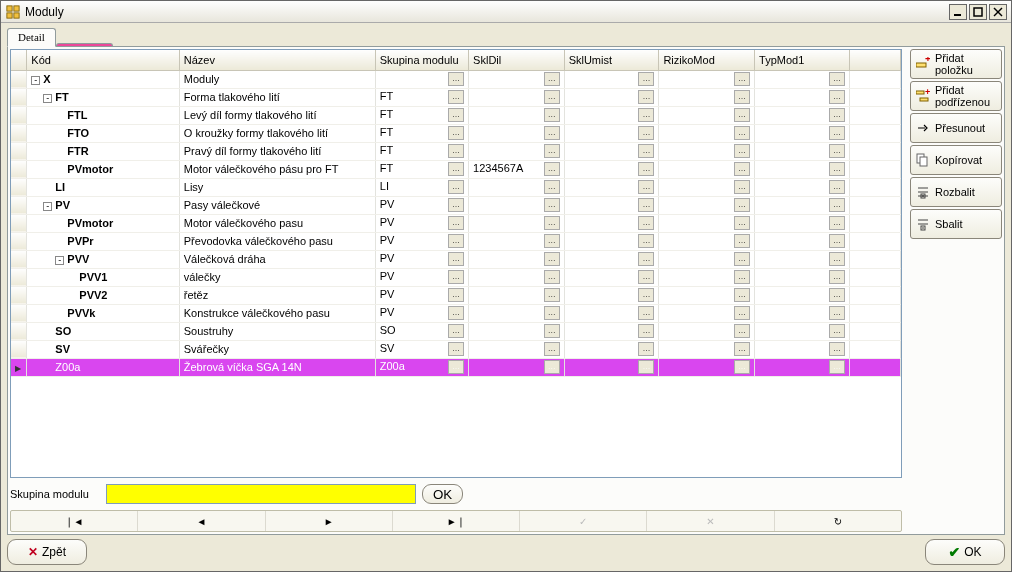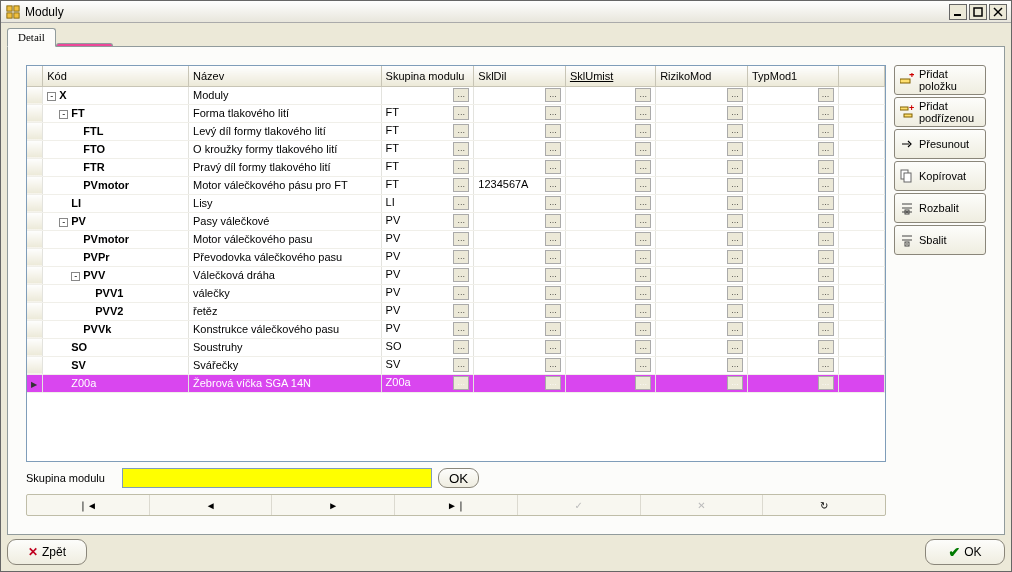--- a/index.html
+++ b/index.html
@@ -71,7 +71,7 @@
     border: 1px solid #919b9c;
     background: #fcfcfa;
     display: flex; flex-direction: column;
-    padding: 18px;
+    padding: 2px;
     position: relative;
   }
   .main-area {

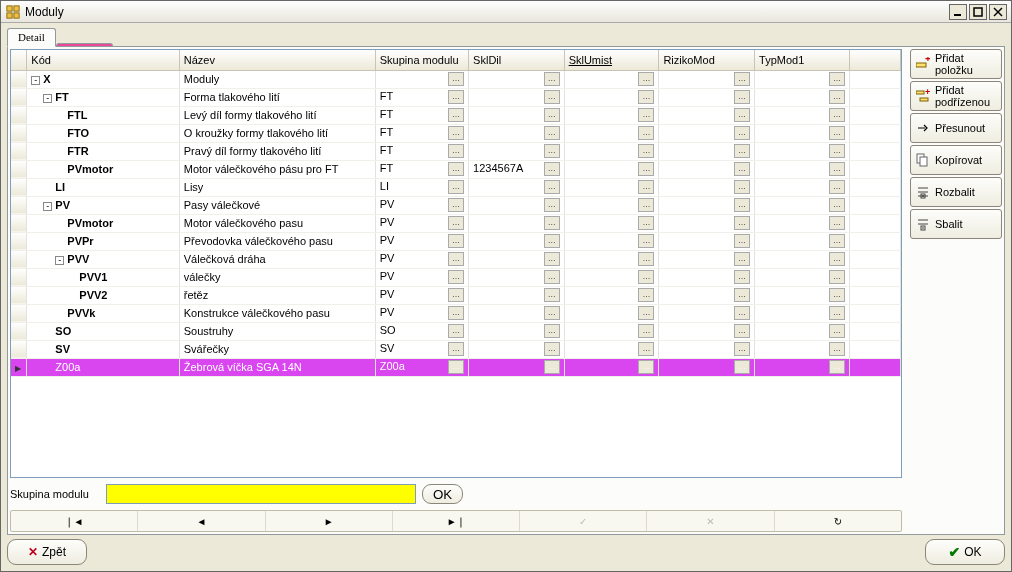--- a/index.html
+++ b/index.html
@@ -160,7 +160,7 @@
   .col-nazev { width: 200px; margin-top: 32px; }
   .col-skupina { width: 94px; }
   .col-skldil { width: 100px; }
-  .col-sklumist { width: 100px; text-decoration: underline; }
+  .col-sklumist { width: 100px; }
   .col-riziko { width: 100px; }
   .col-typmod { width: 100px; }
   th.blank-col { width: 56px; }

